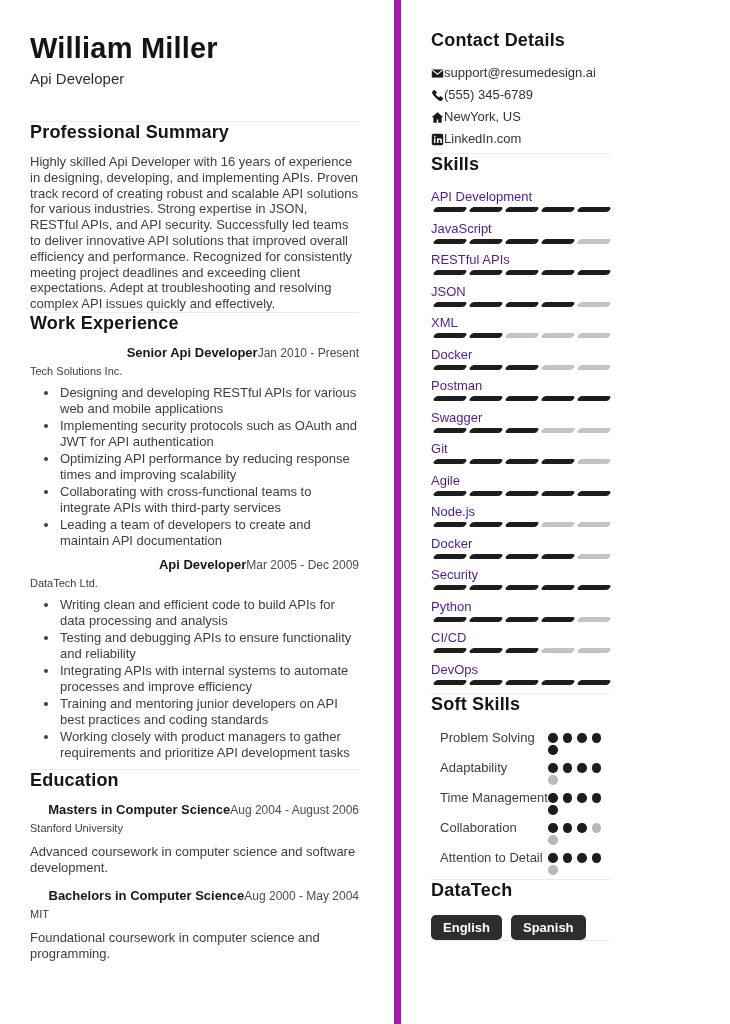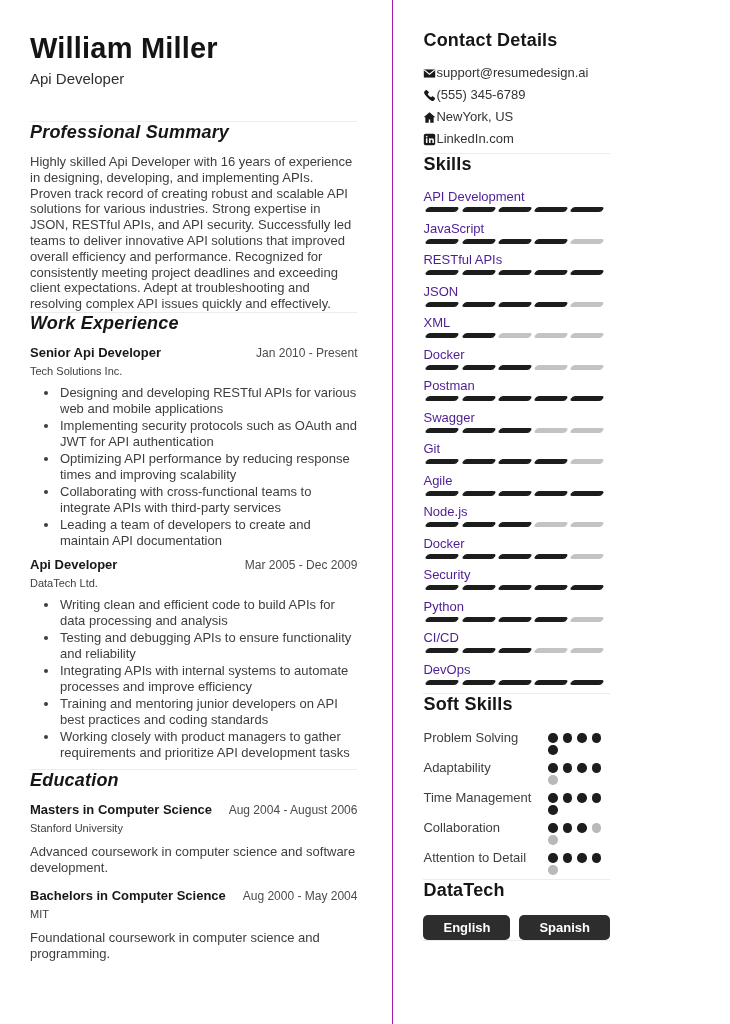--- a/index.html
+++ b/index.html
@@ -33,7 +33,7 @@
   .edu-desc { font-size: 13px; color: #3e3e3e; margin: 8px 0 12px; line-height: 16px; }
 
   
-  .sidebar { flex: 1; border-left: 1px solid #a21caf; padding: 30px 30px 0 30px; }
+  .sidebar { flex: 1; border-left: 7px solid #a21caf; padding: 30px 30px 0 30px; }
   .side-h { font-size: 18px; font-weight: 700; color: #161616; margin: 0 0 14px; letter-spacing: .2px; }
   .hr-side1 { margin: 6px 0 18px; }
   .hr-side2 { margin: 10px 0 16px; }

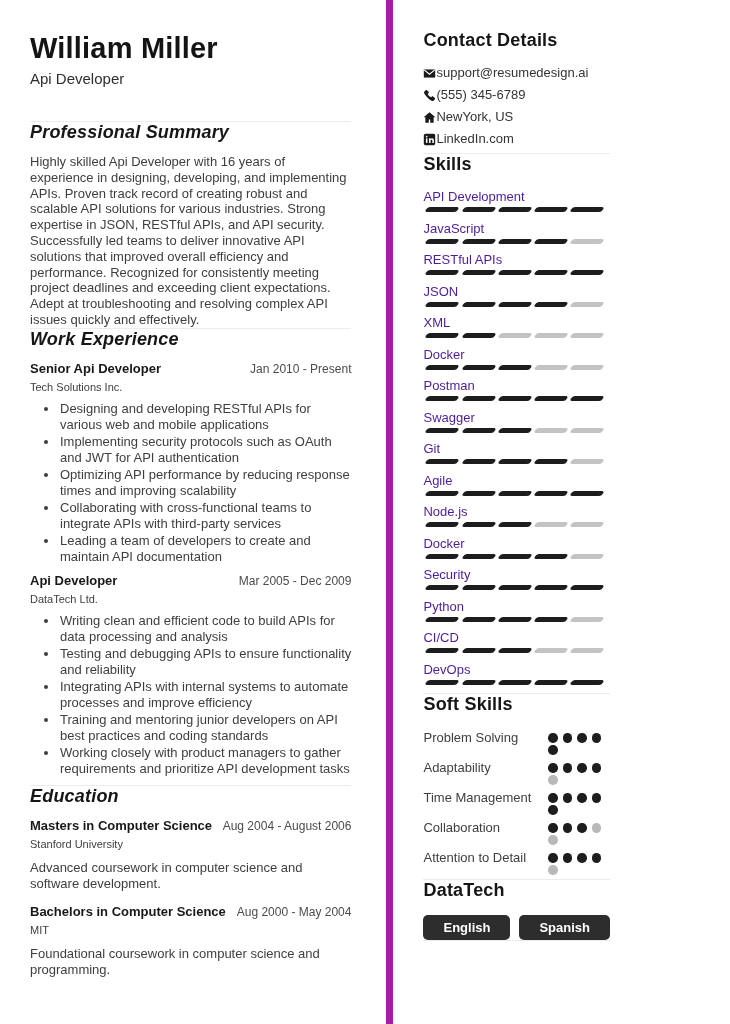--- a/index.html
+++ b/index.html
@@ -19,7 +19,7 @@
   .hr-name { margin: 0 0 24px; }
   .hr-sum  { margin: 8px 0 12px; }
   .hr-we   { margin: 8px 0 12px; }
-  .sec-h { font-size: 18px; font-weight: 700; color: #161616; margin: 0 0 11px; letter-spacing: .2px; font-style: italic; }
+  .sec-h { font-size: 18px; font-weight: 700; color: #161616; margin: 0 0 11px; letter-spacing: .2px; }
   .summary-text { font-size: 13px; line-height: 15.8px; color: #3e3e3e; margin: 0; }
 
   .job { margin-bottom: 4px; }

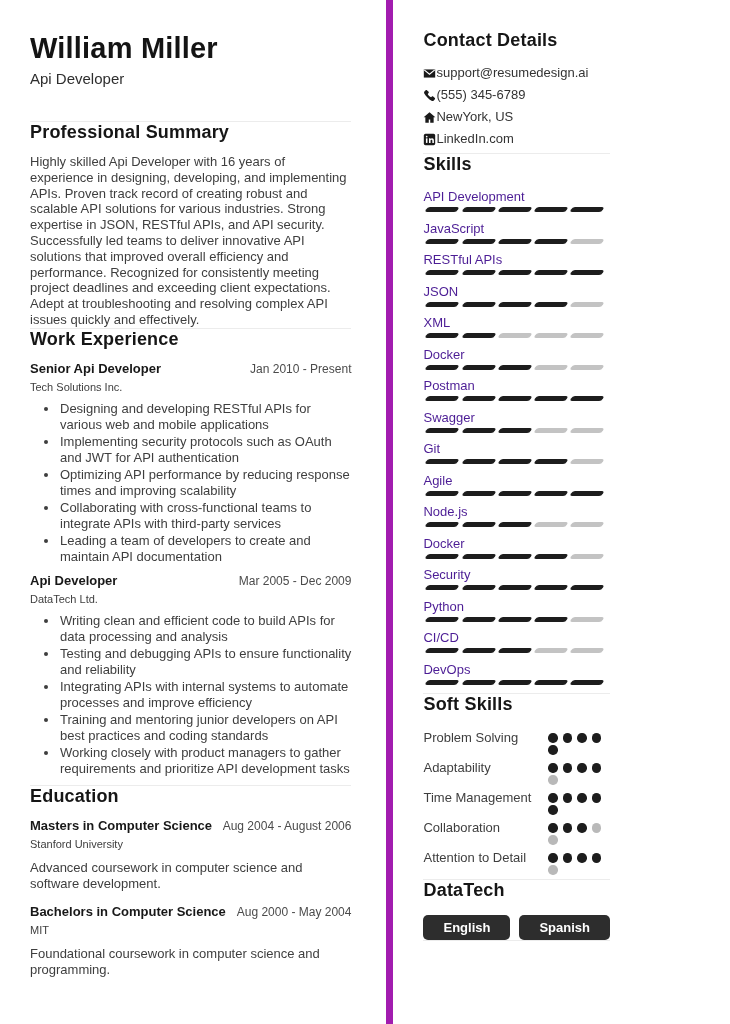--- a/index.html
+++ b/index.html
@@ -23,7 +23,7 @@
   .summary-text { font-size: 13px; line-height: 15.8px; color: #3e3e3e; margin: 0; }
 
   .job { margin-bottom: 4px; }
-  .job-head, .edu-head { display: flex; justify-content: space-between; align-items: baseline; }
+  .job-head, .edu-head { display: flex; justify-content: flex-end; align-items: baseline; }
   .job-title, .edu-degree { font-size: 13px; font-weight: 700; color: #181818; line-height: 16px; }
   .job-date, .edu-date { font-size: 12px; color: #4b4b4b; }
   .job-company, .edu-school { font-size: 11px; color: #3e3e3e; margin: 2px 0 0; line-height: 16px; }

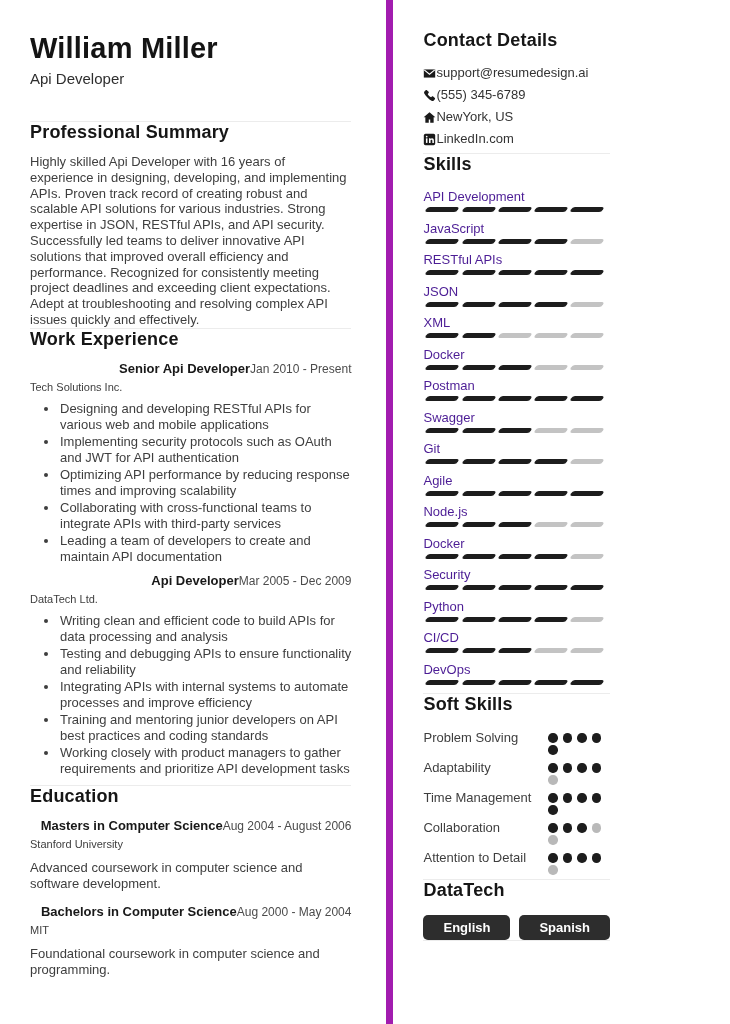--- a/index.html
+++ b/index.html
@@ -50,7 +50,7 @@
   .seg.on  { background: #1d1d1d; }
   .seg.off { background: #c3c3c3; }
 
-  .soft-row { display: flex; align-items: flex-start; margin-bottom: 2px; }
+  .soft-row { display: flex; align-items: flex-start; margin-bottom: 2px; margin-left: 9px; }
   .soft-label { flex: 1; font-size: 13px; color: #3e3e3e; line-height: 17px; }
   .dot-rating { width: 62px; display: flex; flex-wrap: wrap; padding-top: 4px; }
   .dot { width: 9.5px; height: 9.5px; border-radius: 50%; margin: 0 5px 2.5px 0; }

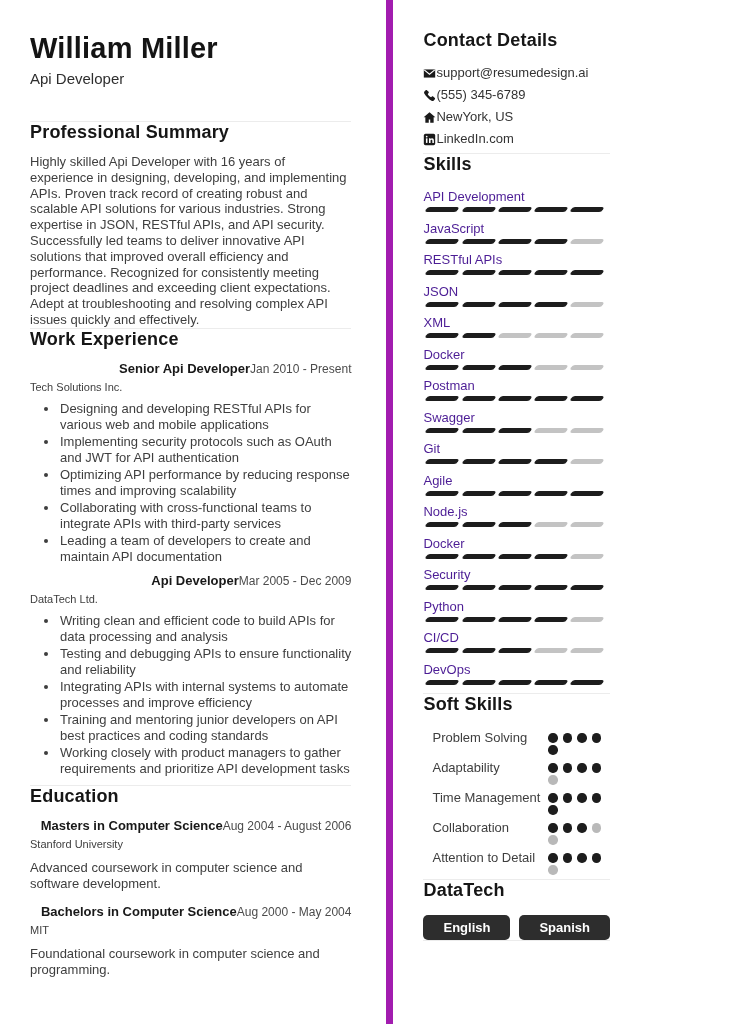--- a/index.html
+++ b/index.html
@@ -58,7 +58,7 @@
   .dot.off { background: #b9b9b9; }
 
   .badges { display: flex; gap: 9px; margin-top: 12px; }
-  .badge { background: #2d2d2d; color: #ffffff; font-size: 13px; font-weight: 700; padding: 5px 20px; border-radius: 5px; line-height: 15px; }
+  .badge { background: #2d2d2d; color: #ffffff; font-size: 13px; font-weight: 700; padding: 5px 12px; border-radius: 5px; line-height: 15px; }
 </style>
 </head>
 <body>

